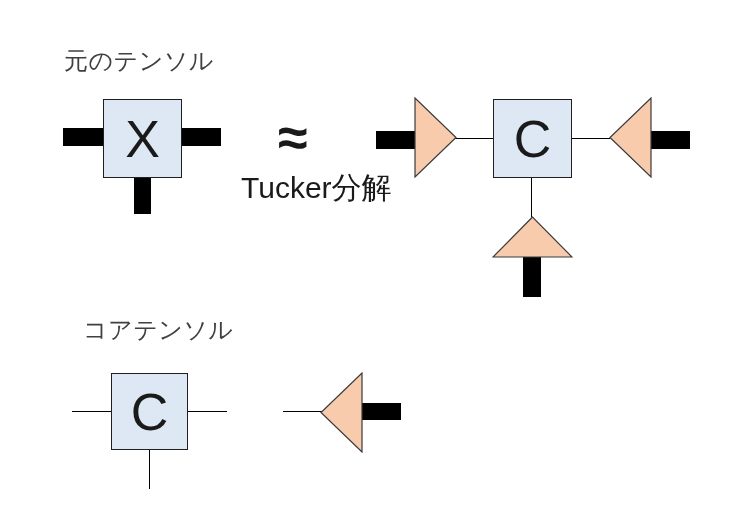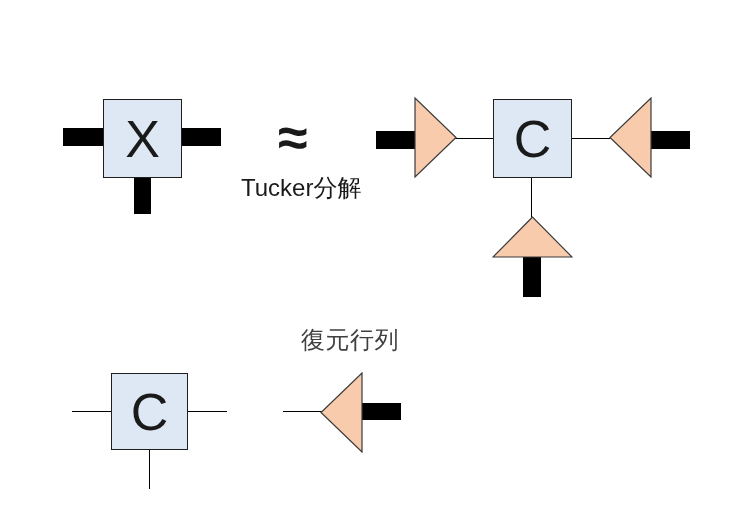--- a/index.html
+++ b/index.html
@@ -101,6 +101,7 @@
 
 <div class="canvas">
 
+  <div class="jp-label" id="lbl-original">元のテンソル</div>
   <div class="bar" id="f1-bar-left"></div>
   <div class="bar" id="f1-bar-right"></div>
   <div class="bar" id="f1-bar-bottom"></div>

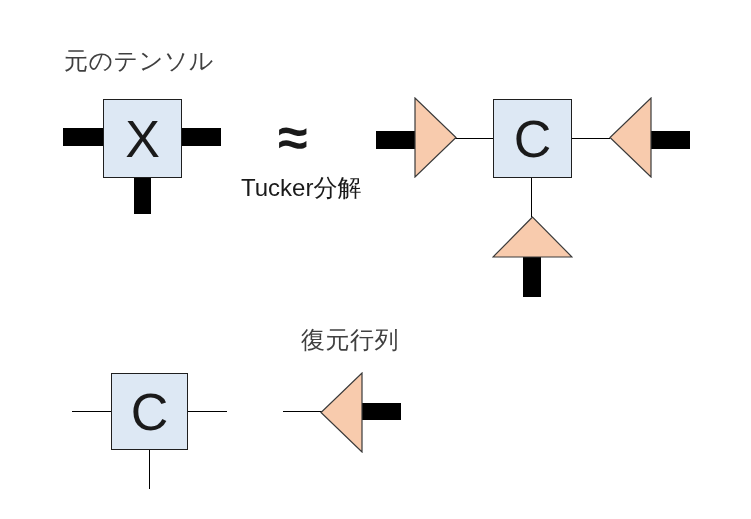--- a/index.html
+++ b/index.html
@@ -61,7 +61,7 @@
   .tucker-label {
     position: absolute;
     left: 241px; top: 173px;
-    font-size: 24px;
+    font-size: 30px;
     line-height: 30px;
     color: var(--symbol-color);
     white-space: nowrap;

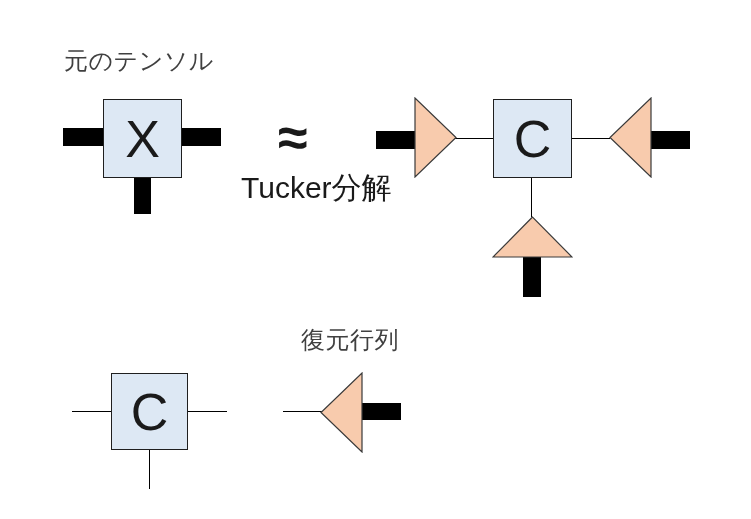--- a/index.html
+++ b/index.html
@@ -131,6 +131,7 @@
     <span>C</span>
   </div>
 
+  <div class="jp-label" id="lbl-core">コアテンソル</div>
   <div class="hline" id="f3-line-left"></div>
   <div class="hline" id="f3-line-right"></div>
   <div class="vline" id="f3-line-bottom"></div>

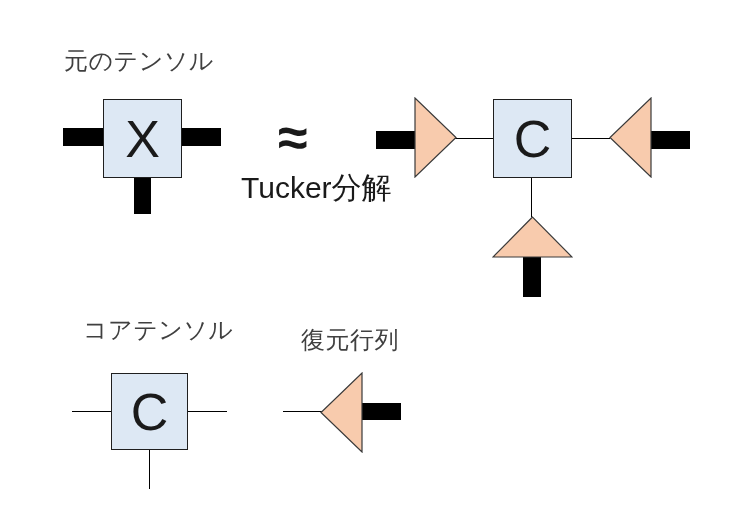--- a/index.html
+++ b/index.html
@@ -139,7 +139,6 @@
     <span>C</span>
   </div>
 
-  <div class="jp-label" id="lbl-factor">復元行列</div>
   <div class="hline" id="f4-line"></div>
   <div class="bar" id="f4-bar"></div>
   <svg class="tri" id="f4-tri" viewBox="0 0 43 81">

